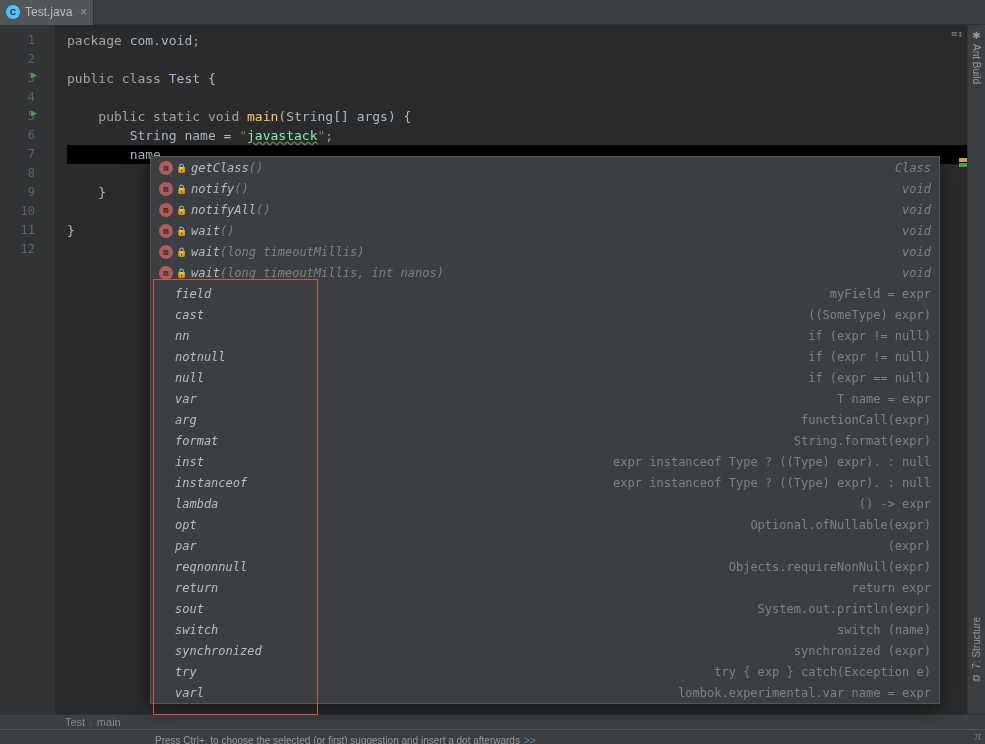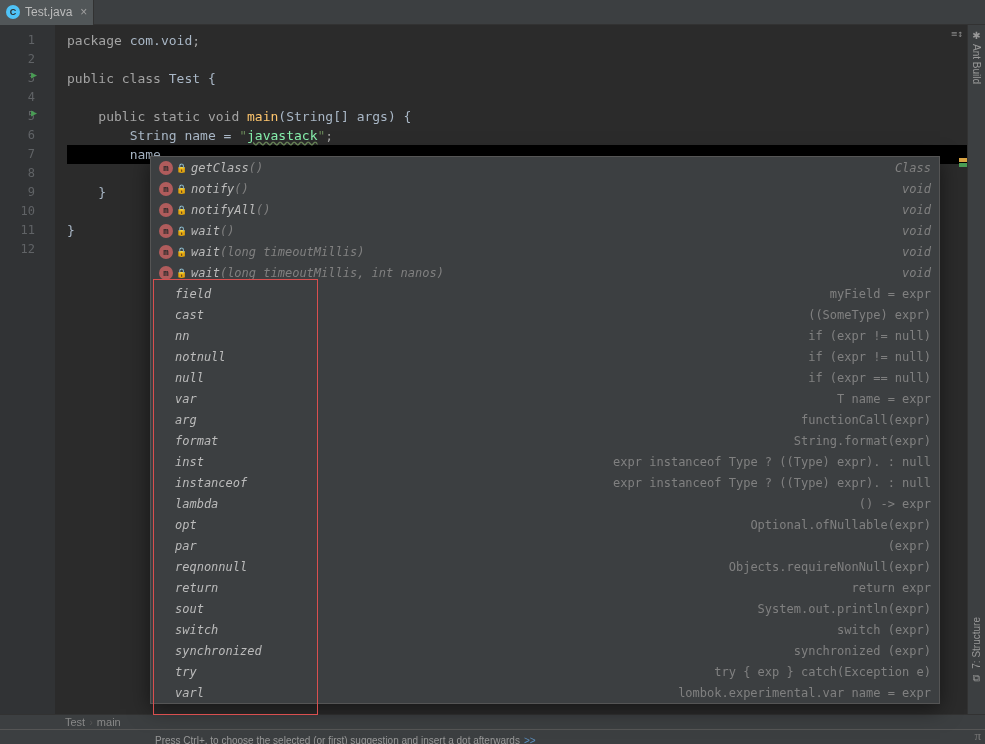--- a/index.html
+++ b/index.html
@@ -394,7 +394,7 @@
     <div class="popup-item template">
       <span class="label">switch</span>
       <span class="spacer"></span>
-      <span class="ret">switch (expr)</span>
+      <span class="ret">switch (name)</span>
     </div>
     <div class="popup-item template">
       <span class="label">synchronized</span>

